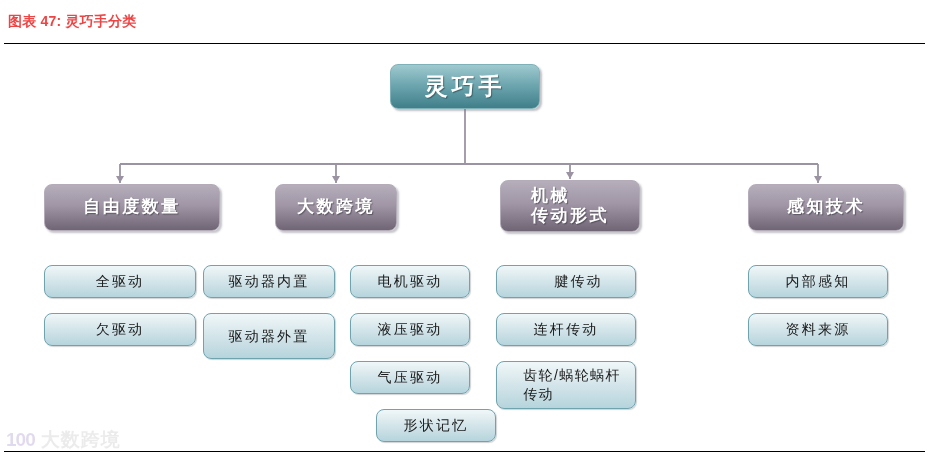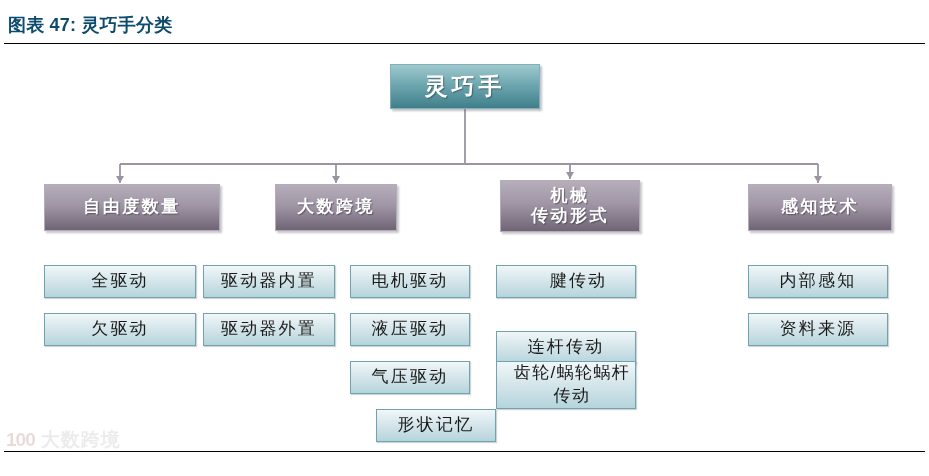--- a/index.html
+++ b/index.html
@@ -23,9 +23,9 @@
     position: absolute;
     left: 8px;
     top: 13px;
-    font-size: 18px;
-    font-weight: bold;
-    color: #0c4a6e;
+    font-size: 14px;
+    font-weight: bold;
+    color: #ef4444;
     letter-spacing: 0.2px;
     white-space: nowrap;
   }

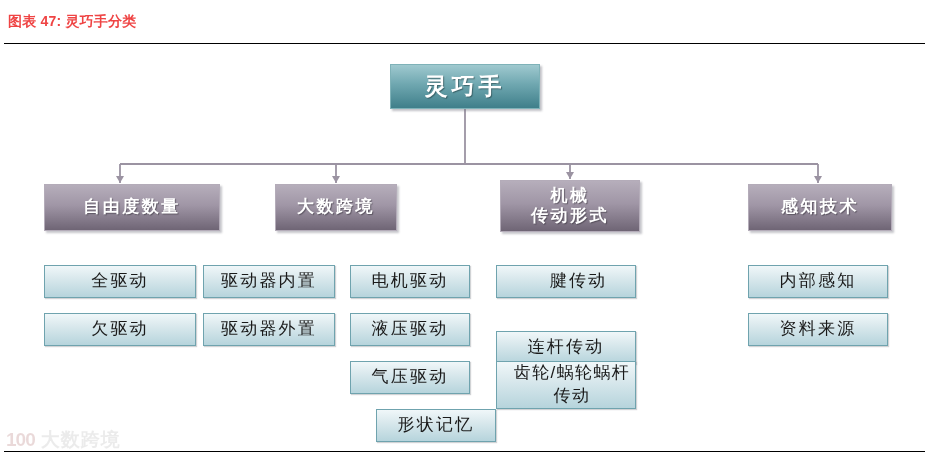--- a/index.html
+++ b/index.html
@@ -107,8 +107,8 @@
     display: flex;
     align-items: center;
     justify-content: center;
-    text-align: center;
     line-height: 1.18;
+    border-radius: 8px;
   }
 
   .node-root {

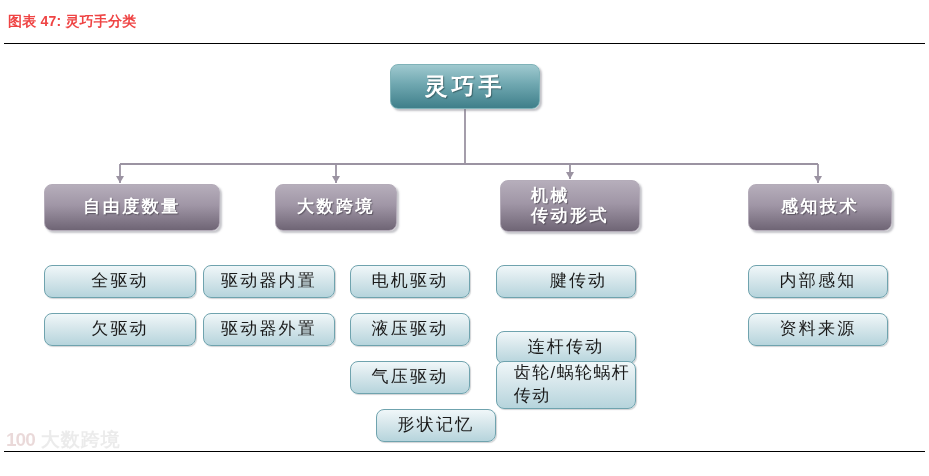--- a/index.html
+++ b/index.html
@@ -247,7 +247,7 @@
             <div>传动</div>
           </div>
         </div>
-        <div class="node node-l2" style="left: 748px; top: 140px; width: 144px; height: 47px;">
+        <div class="node node-l2" style="left: 748px; top: 140px; width: 156px; height: 47px;">
           <div>
             <div>感知技术</div>
           </div>

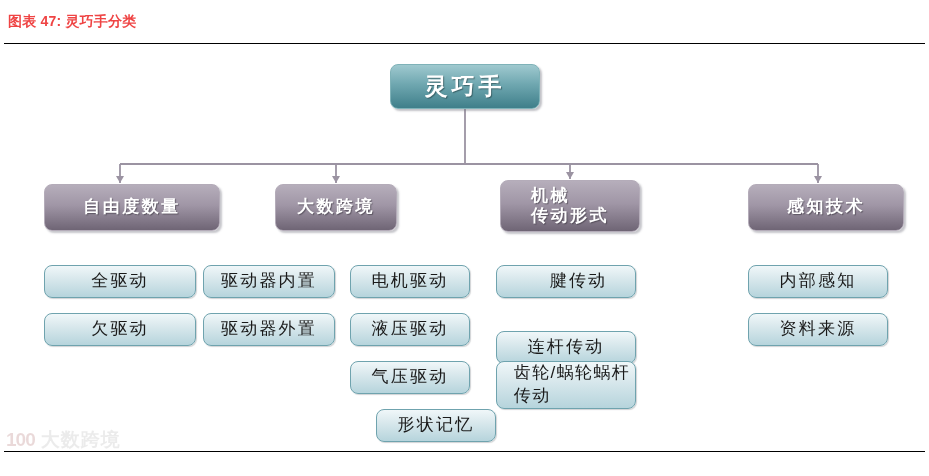--- a/index.html
+++ b/index.html
@@ -138,7 +138,7 @@
     border: 1px solid #6fa3ae;
     box-shadow: 1px 1px 1px rgba(140,145,150,0.4);
     color: #1a1a1a;
-    font-size: 17px;
+    font-size: 14px;
     font-weight: normal;
     letter-spacing: 2.2px;
   }

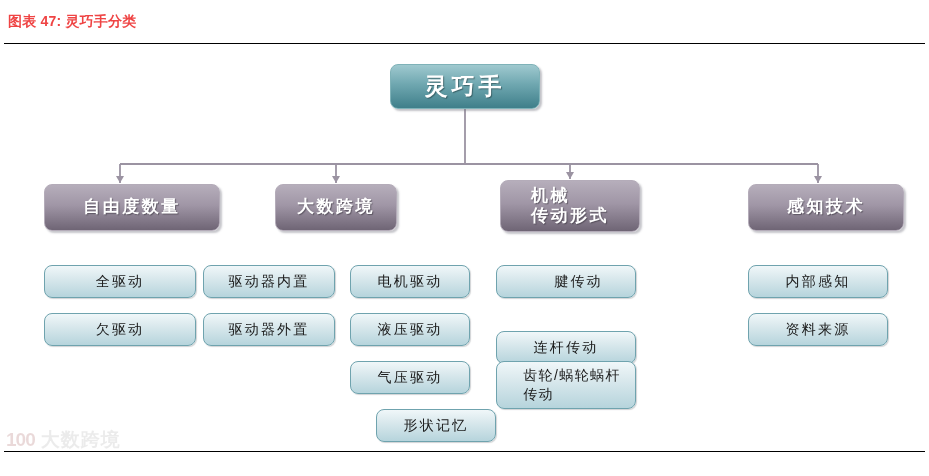--- a/index.html
+++ b/index.html
@@ -200,7 +200,7 @@
             <div>驱动器内置</div>
           </div>
         </div>
-        <div class="node node-leaf" style="left: 203px; top: 269px; width: 132px; height: 33px;">
+        <div class="node node-leaf" style="left: 203px; top: 269px; width: 132px; height: 46px;">
           <div>
             <div>驱动器外置</div>
           </div>

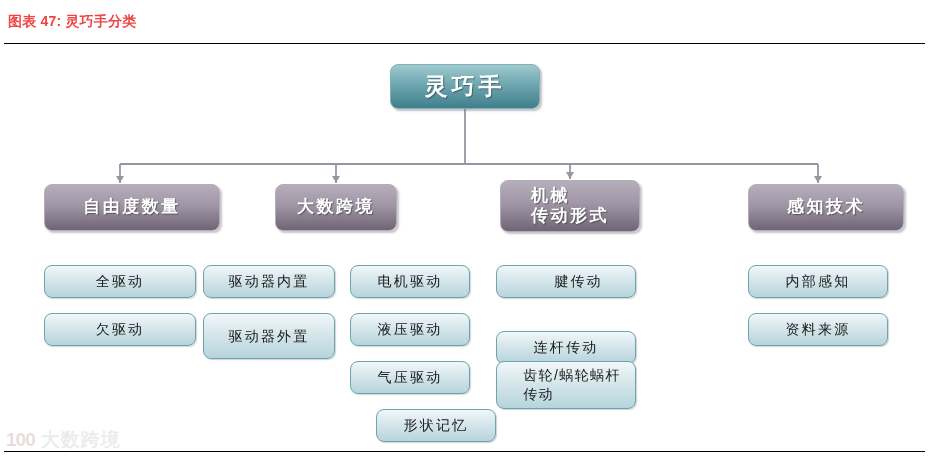--- a/index.html
+++ b/index.html
@@ -236,7 +236,7 @@
             <div>腱传动</div>
           </div>
         </div>
-        <div class="node node-leaf" style="left: 496px; top: 287px; width: 140px; height: 33px;">
+        <div class="node node-leaf" style="left: 496px; top: 269px; width: 140px; height: 33px;">
           <div>
             <div>连杆传动</div>
           </div>

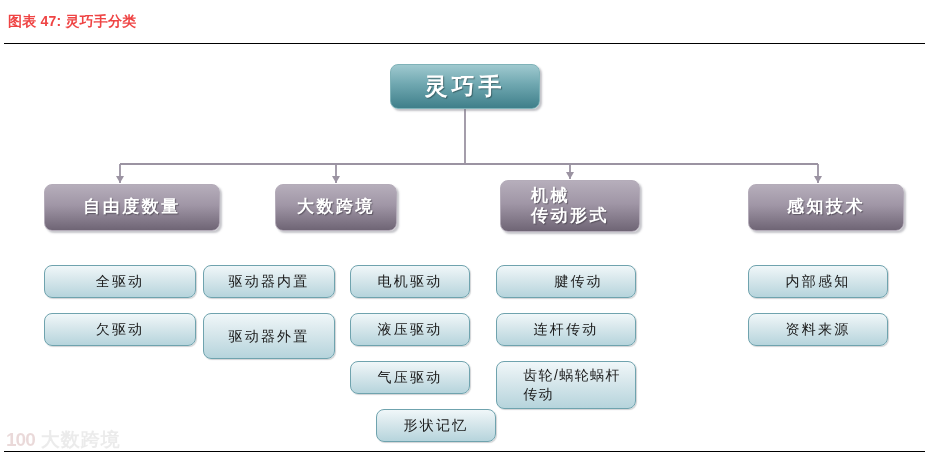--- a/index.html
+++ b/index.html
@@ -74,7 +74,7 @@
   #watermark .wm-mark {
     font-size: 19px;
     font-weight: bold;
-    color: #7f1d1d;
+    color: #4c1d95;
     letter-spacing: -1px;
   }
   #watermark .wm-text {

